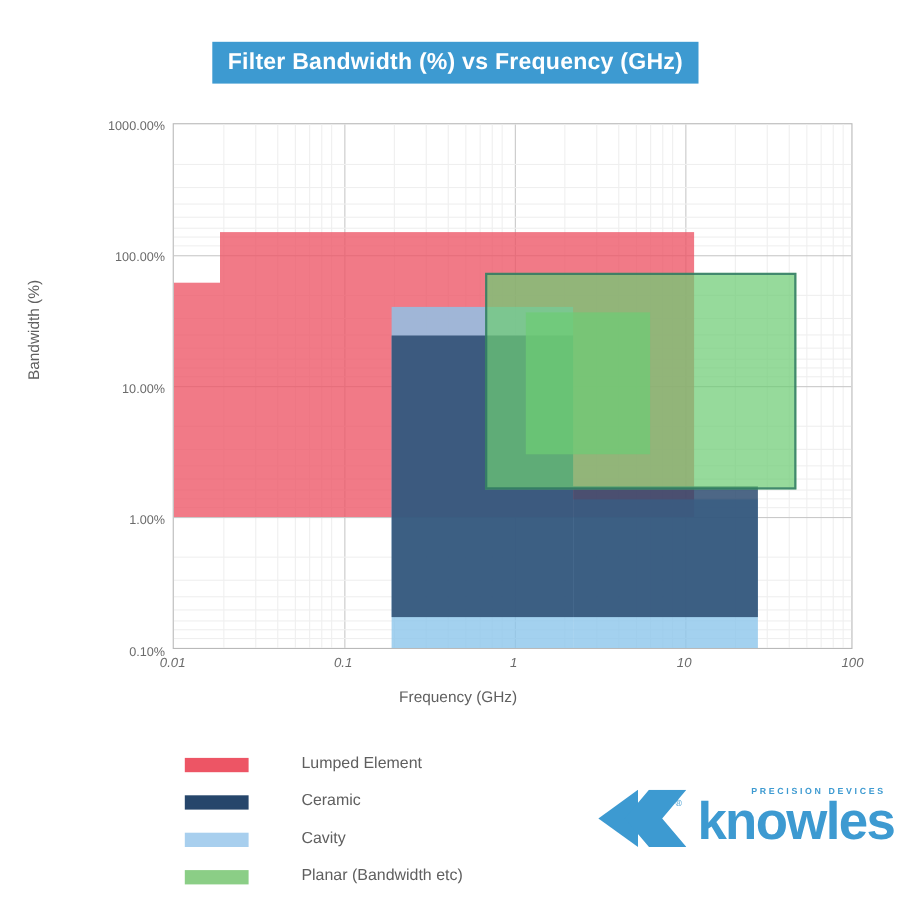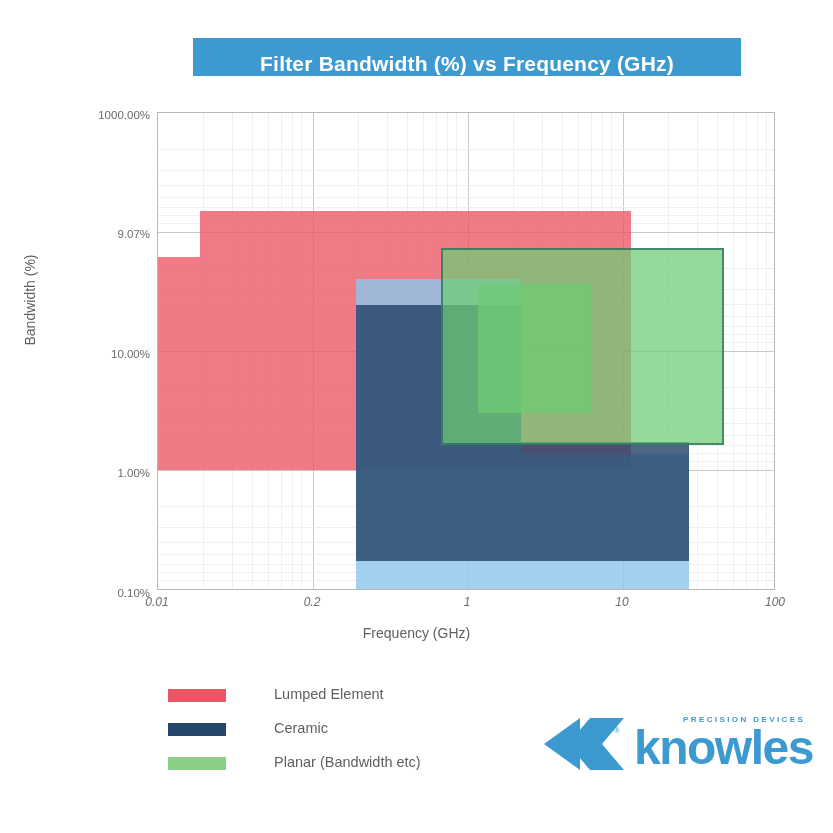--- a/index.html
+++ b/index.html
@@ -13,8 +13,8 @@
 
   
   .title-band{
-    position:absolute;left:193px;top:38px;width:548px;height:38px;
-    background:#3d9ad1;display:flex;align-items:flex-end;justify-content:center;
+    position:absolute;left:193px;top:38px;width:442px;height:38px;
+    background:#3d9ad1;display:flex;align-items:center;justify-content:center;
   }
   .title-band .title-text{
     color:#ffffff;font-size:21px;font-weight:bold;letter-spacing:.2px;

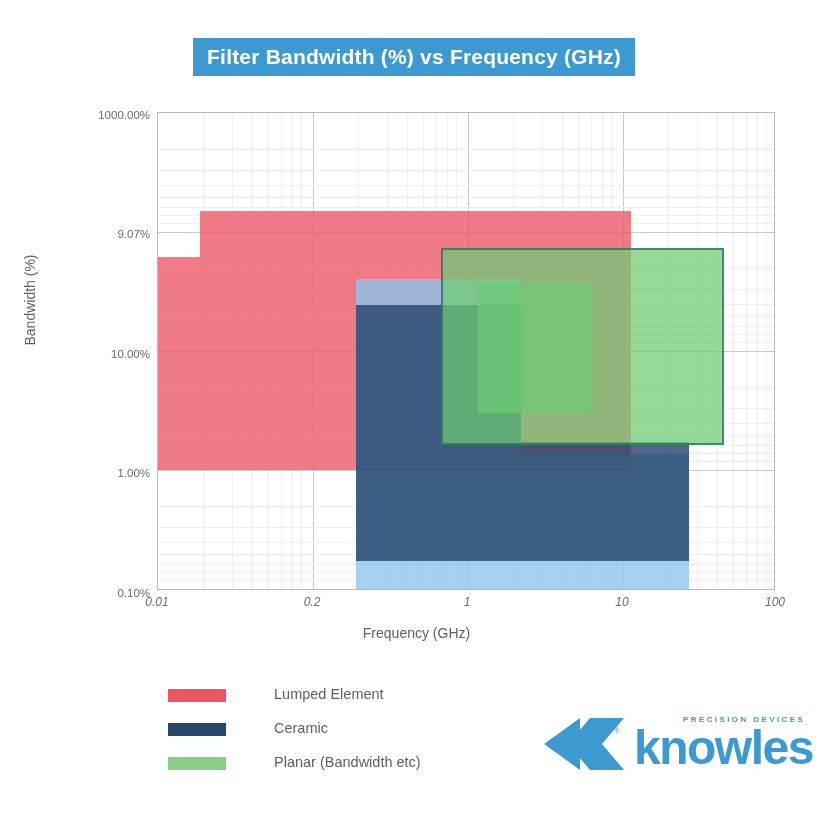--- a/index.html
+++ b/index.html
@@ -98,7 +98,7 @@
 
   <div>
     <div class="ytick-wrap" style="top:105px;"><span class="ytick" style="position:static;">1000.00%</span></div>
-    <div class="ytick-wrap" style="top:224px;"><span class="ytick" style="position:static;">9.07%</span></div>
+    <div class="ytick-wrap" style="top:224px;"><span class="ytick" style="position:static;">100.00%</span></div>
     <div class="ytick-wrap" style="top:344px;"><span class="ytick" style="position:static;text-align:right;">10.00%</span></div>
     <div class="ytick-wrap" style="top:463px;"><span class="ytick" style="position:static;">1.00%</span></div>
     <div class="ytick-wrap" style="top:583px;"><span class="ytick" style="position:static;">0.10%</span></div>

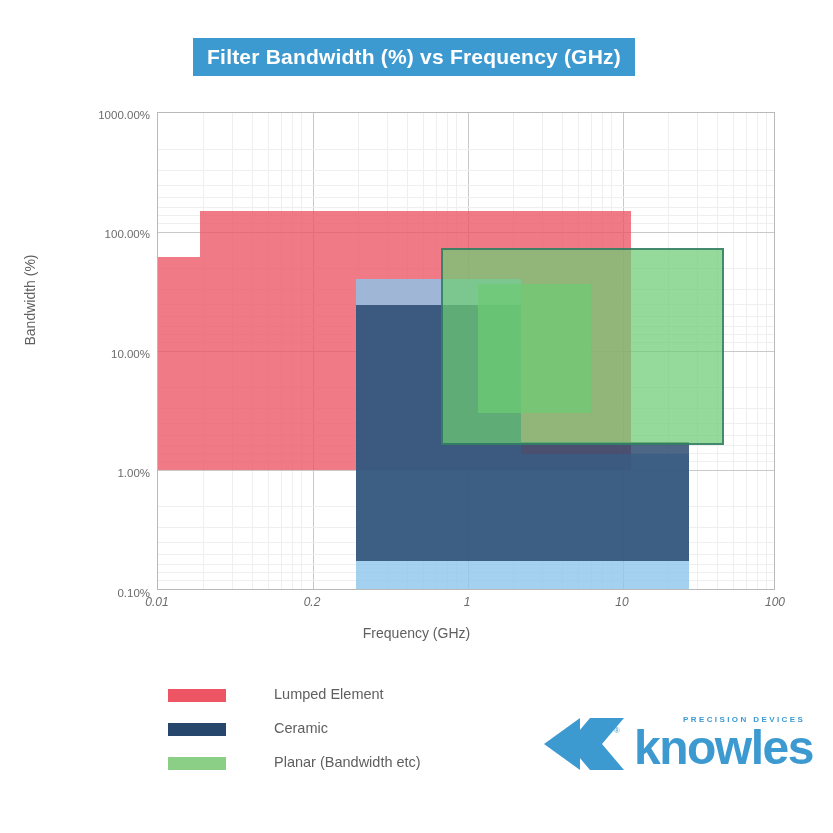--- a/index.html
+++ b/index.html
@@ -192,7 +192,7 @@
 
   <div>
     <span class="xtick" style="left:157px;top:595px;">0.01</span>
-    <span class="xtick" style="left:312px;top:595px;">0.2</span>
+    <span class="xtick" style="left:312px;top:595px;">0.1</span>
     <span class="xtick" style="left:467px;top:595px;">1</span>
     <span class="xtick" style="left:622px;top:595px;">10</span>
     <span class="xtick" style="left:775px;top:595px;">100</span>

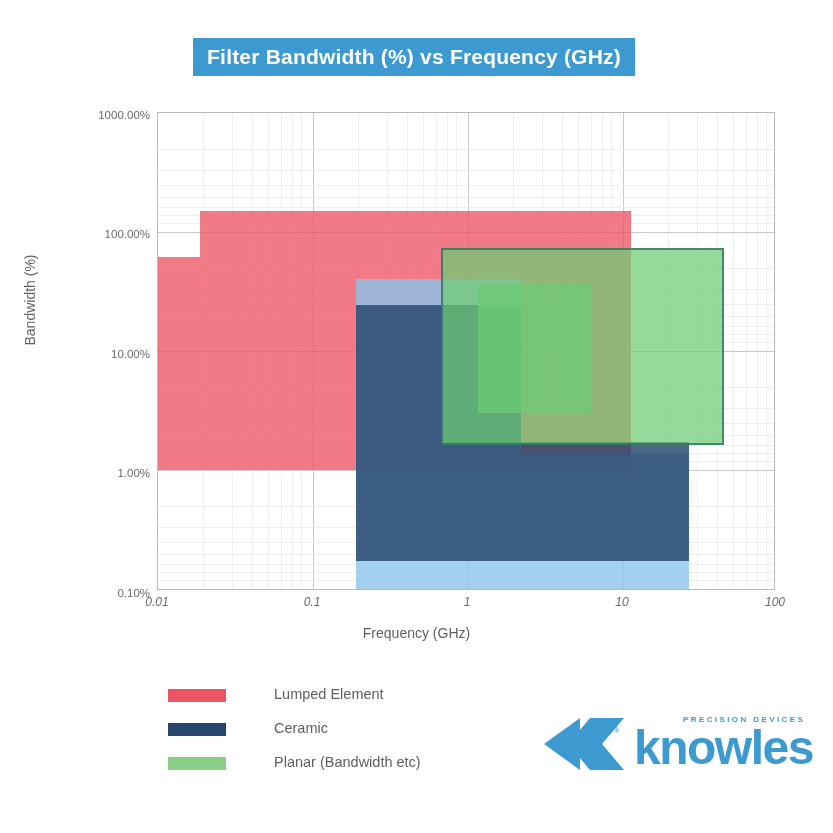--- a/index.html
+++ b/index.html
@@ -210,6 +210,10 @@
       <span class="legend-label">Ceramic</span>
     </div>
     <div class="legend-row">
+      <span class="legend-swatch" style="background:#A8CFEE;"></span>
+      <span class="legend-label">Cavity</span>
+    </div>
+    <div class="legend-row">
       <span class="legend-swatch" style="background:#8BCE86;"></span>
       <span class="legend-label">Planar (Bandwidth etc)</span>
     </div>

